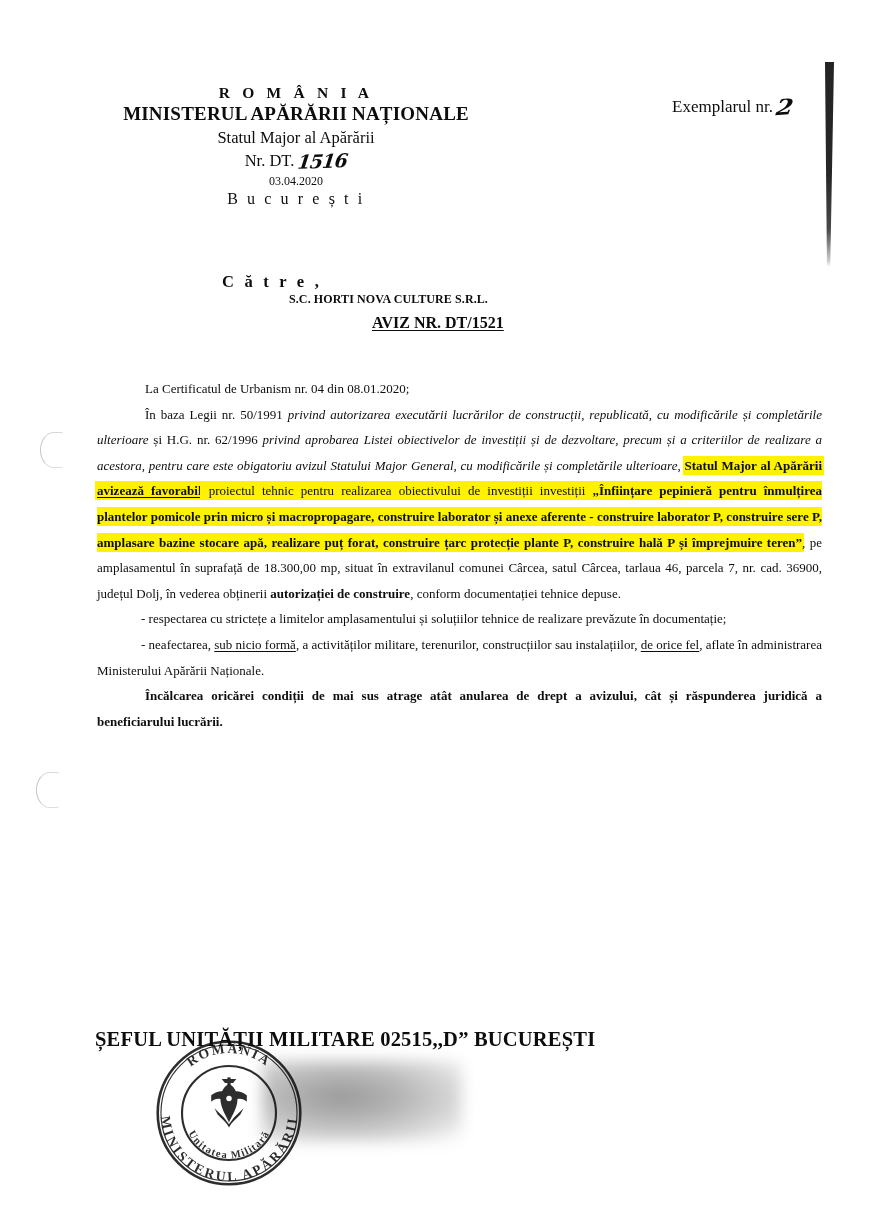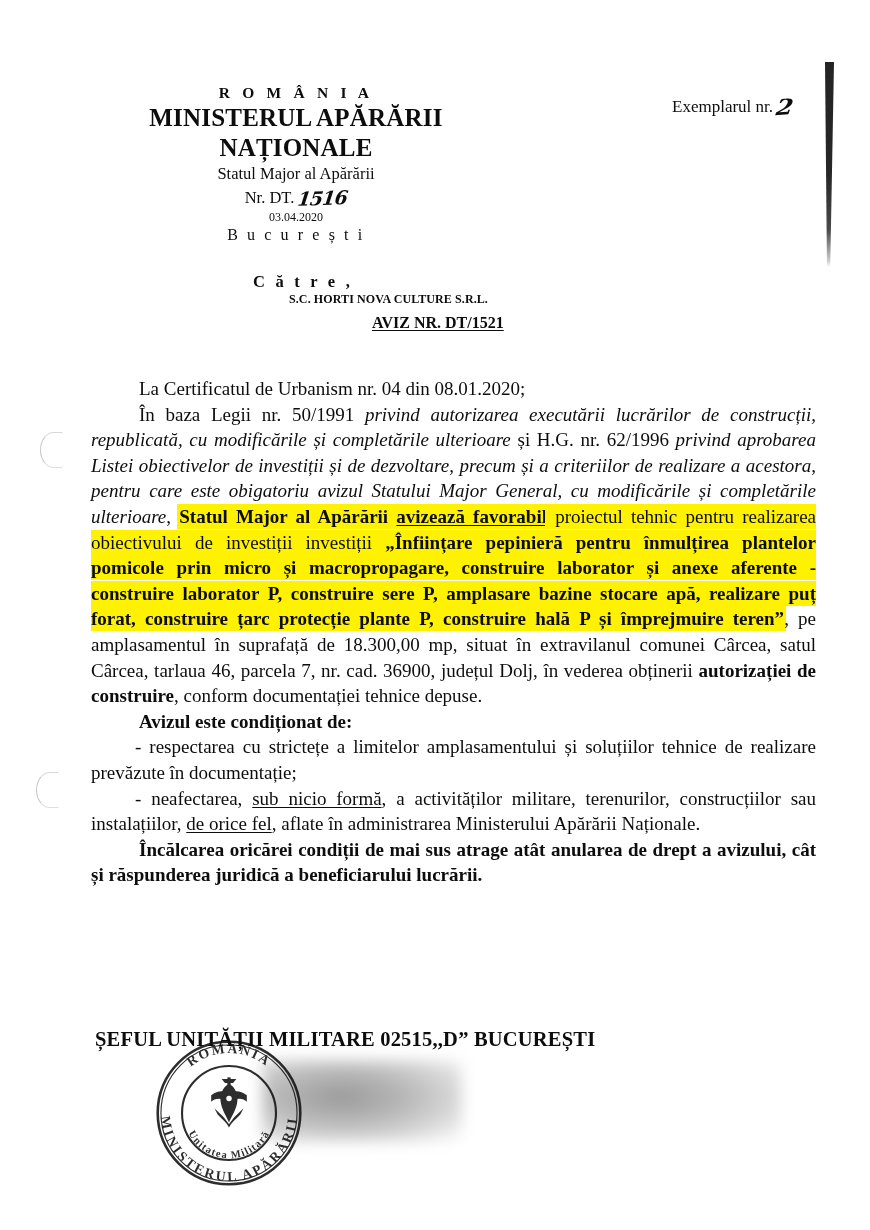--- a/index.html
+++ b/index.html
@@ -60,7 +60,7 @@
   }
   .lh-ministry {
     font-weight: bold;
-    font-size: 25px;
+    font-size: 19px;
     letter-spacing: .2px;
     margin-top: 1px;
   }

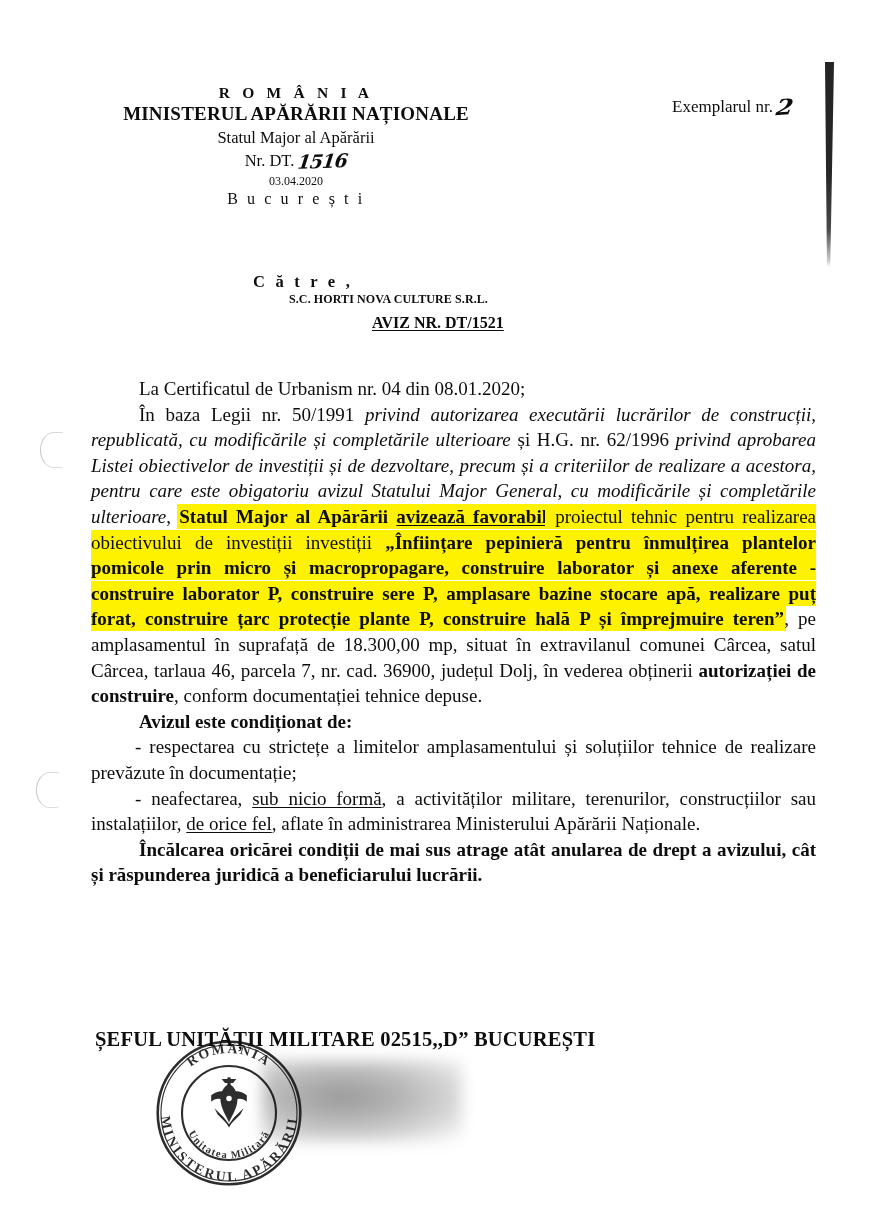--- a/index.html
+++ b/index.html
@@ -119,7 +119,6 @@
     font-weight: bold;
     font-size: 16.5px;
     letter-spacing: 3.2px;
-    margin-left: 31px;
   }
   .addr-company {
     position: absolute;

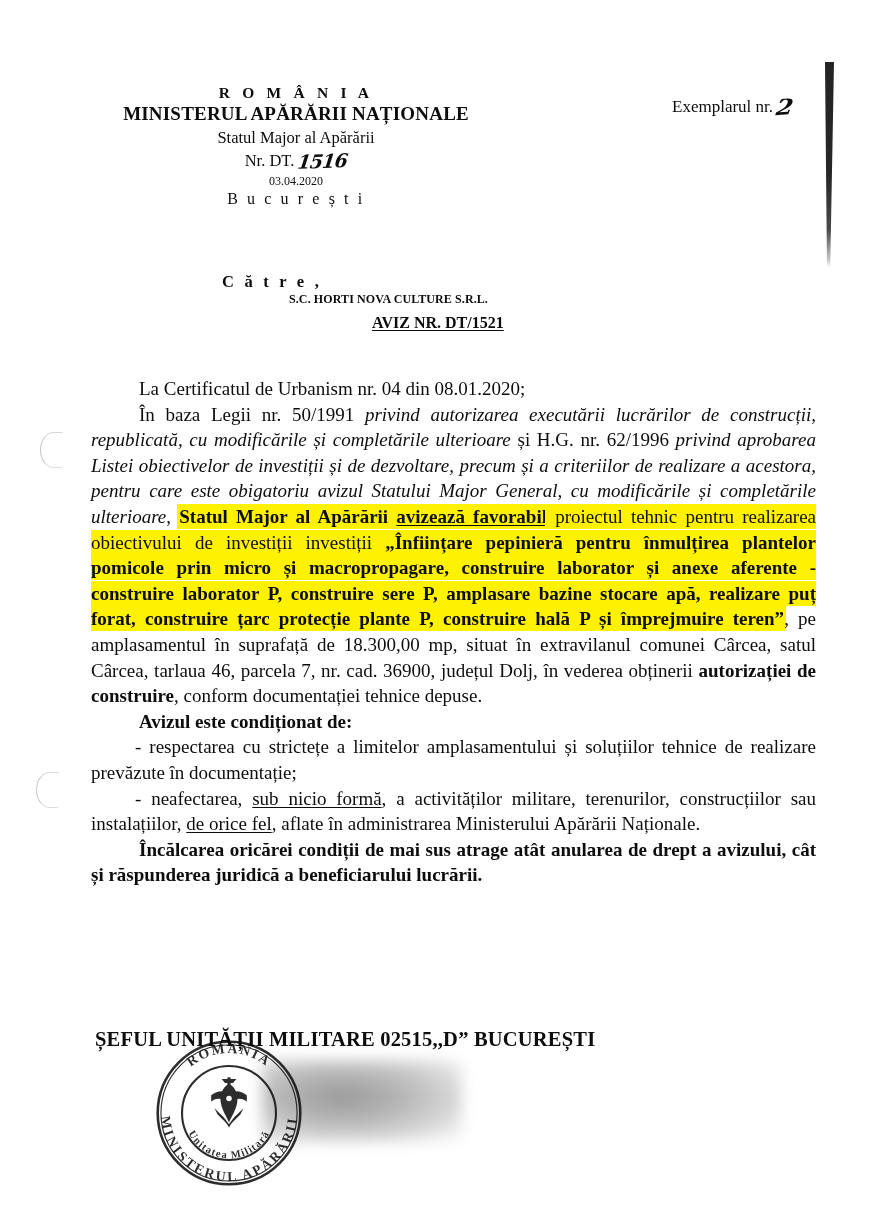--- a/index.html
+++ b/index.html
@@ -143,10 +143,10 @@
   
   .body {
     position: absolute;
-    left: 91px;
+    left: 97px;
     top: 376px;
     width: 725px;
-    font-size: 19px;
+    font-size: 13px;
     line-height: 25.6px;
     text-align: justify;
     text-justify: inter-word;

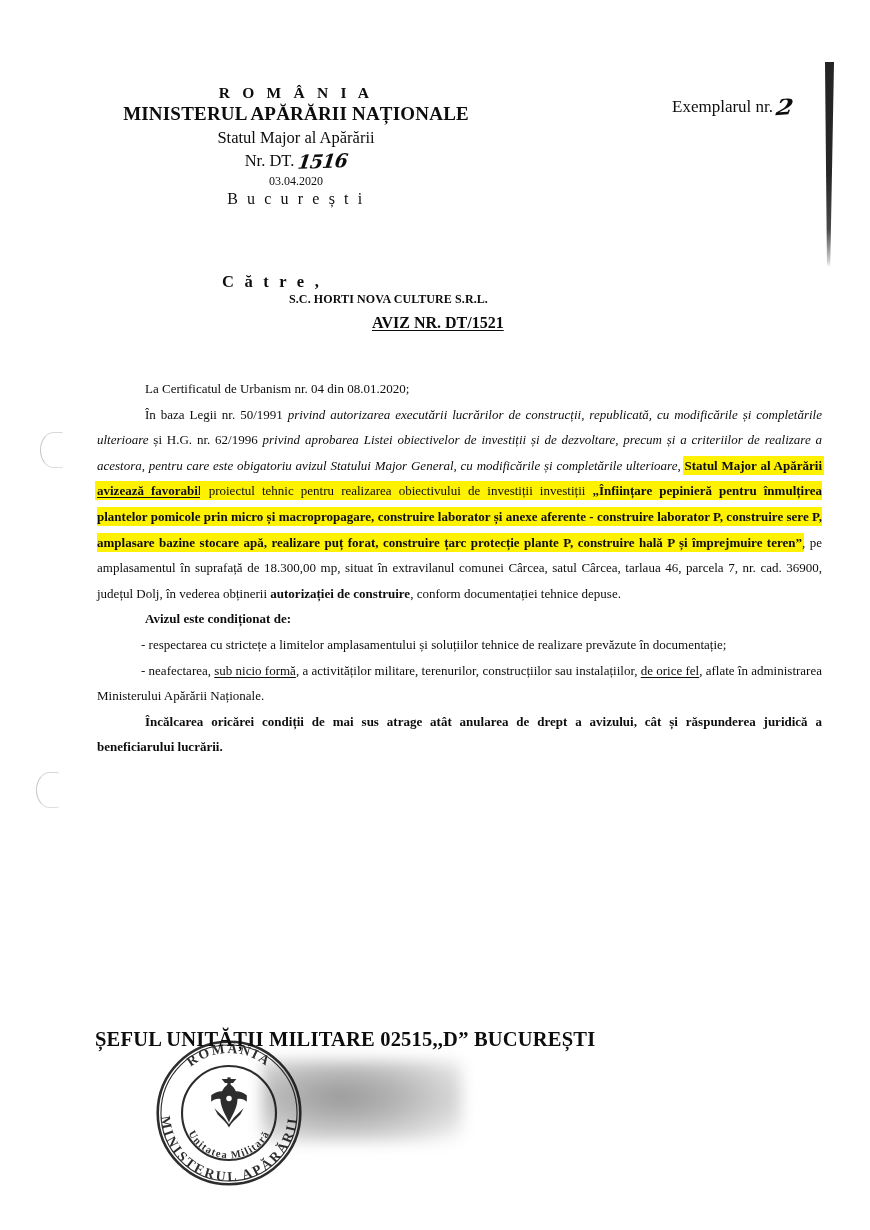--- a/index.html
+++ b/index.html
@@ -233,7 +233,6 @@
 
     <p class="indent"><span>În baza Legii nr. 50/1991 </span><i>privind autorizarea executării lucrărilor de construcții, republicată, cu modificările și completările ulterioare</i><span> și H.G. nr. 62/1996 </span><i>privind aprobarea Listei obiectivelor de investiții și de dezvoltare, precum și a criteriilor de realizare a acestora, pentru care este obigatoriu avizul Statului Major General, cu modificările și completările ulterioare</i><span>, </span><b class="hl">Statul Major al Apărării </b><b class="hl u">avizează favorabil</b><span class="hl"> proiectul tehnic pentru realizarea obiectivului de investiții investiții </span><b class="hl">„Înființare pepinieră pentru înmulțirea plantelor pomicole prin micro și macropropagare, construire laborator și anexe aferente - construire laborator P, construire sere P, amplasare bazine stocare apă, realizare puț forat, construire țarc protecție plante P, construire hală P și împrejmuire teren”</b><span>, pe amplasamentul în suprafață de 18.300,00 mp, situat în extravilanul comunei Cârcea, satul Cârcea, tarlaua 46, parcela 7, nr. cad. 36900, județul Dolj, în vederea obținerii </span><b>autorizației de construire</b><span>, conform documentației tehnice depuse.</span></p>
 
-    <p class="indent gap"><b>Avizul este condiționat de:</b></p>
 
     <p class="indent-sm">- respectarea cu strictețe a limitelor amplasamentului și soluțiilor tehnice de realizare prevăzute în documentație;</p>
 

